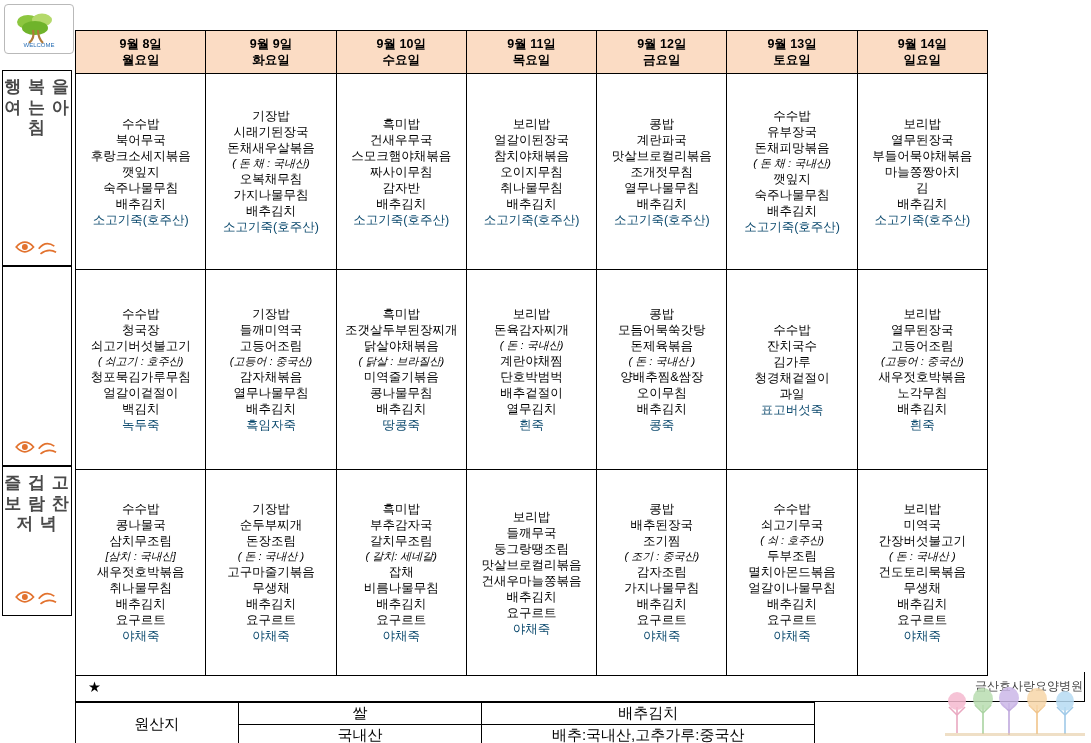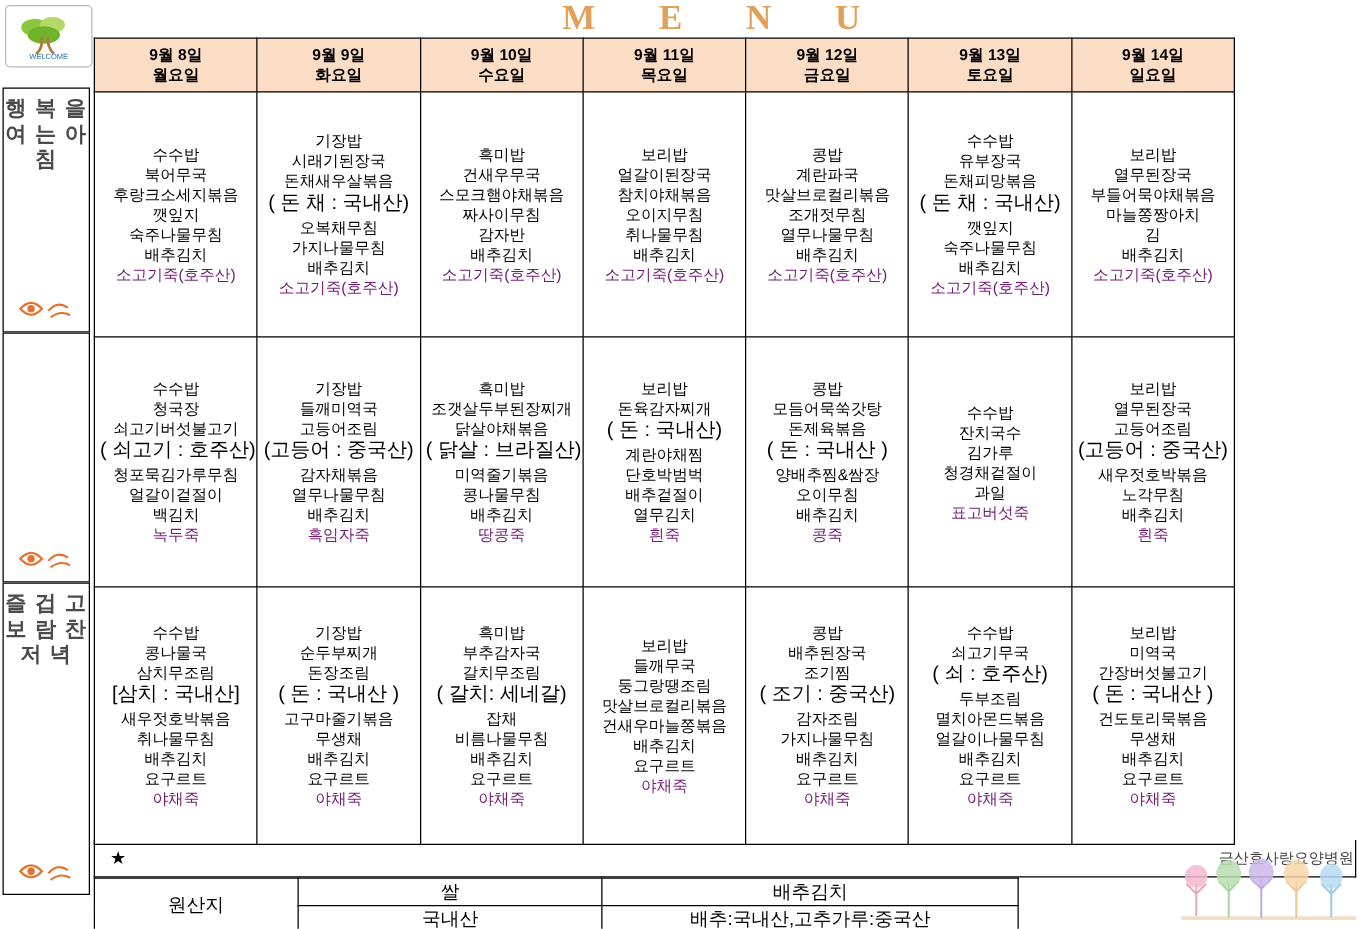--- a/index.html
+++ b/index.html
@@ -135,9 +135,6 @@
     </svg>
   </div>
 
-  <div class="title-bar">
-    <span class="menu-word">M E N U</span>
-  </div>
 
   <div class="sidecol">
     <div class="meal-label" style="top:0px;height:196px;">

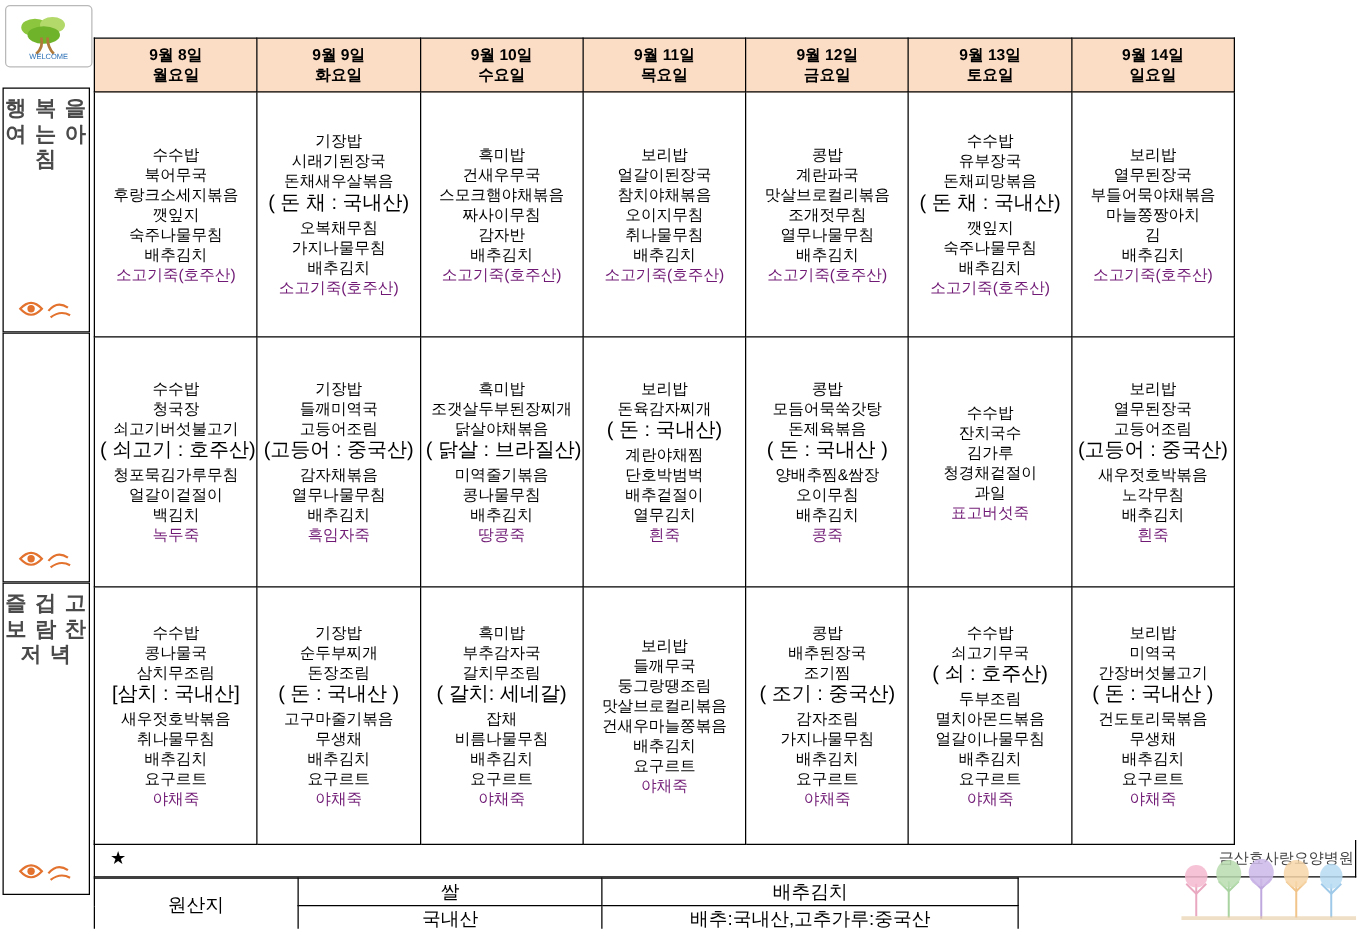--- a/index.html
+++ b/index.html
@@ -57,7 +57,7 @@
   .cellbox{padding:2px 2px;}
   .dish{display:block;white-space:nowrap;}
   .dish.snack{color:#701a75;}
-  .dish.small{font-size:16px;}
+  .dish.small{font-size:11px;font-style:italic;}
 
   
   .sidecol{

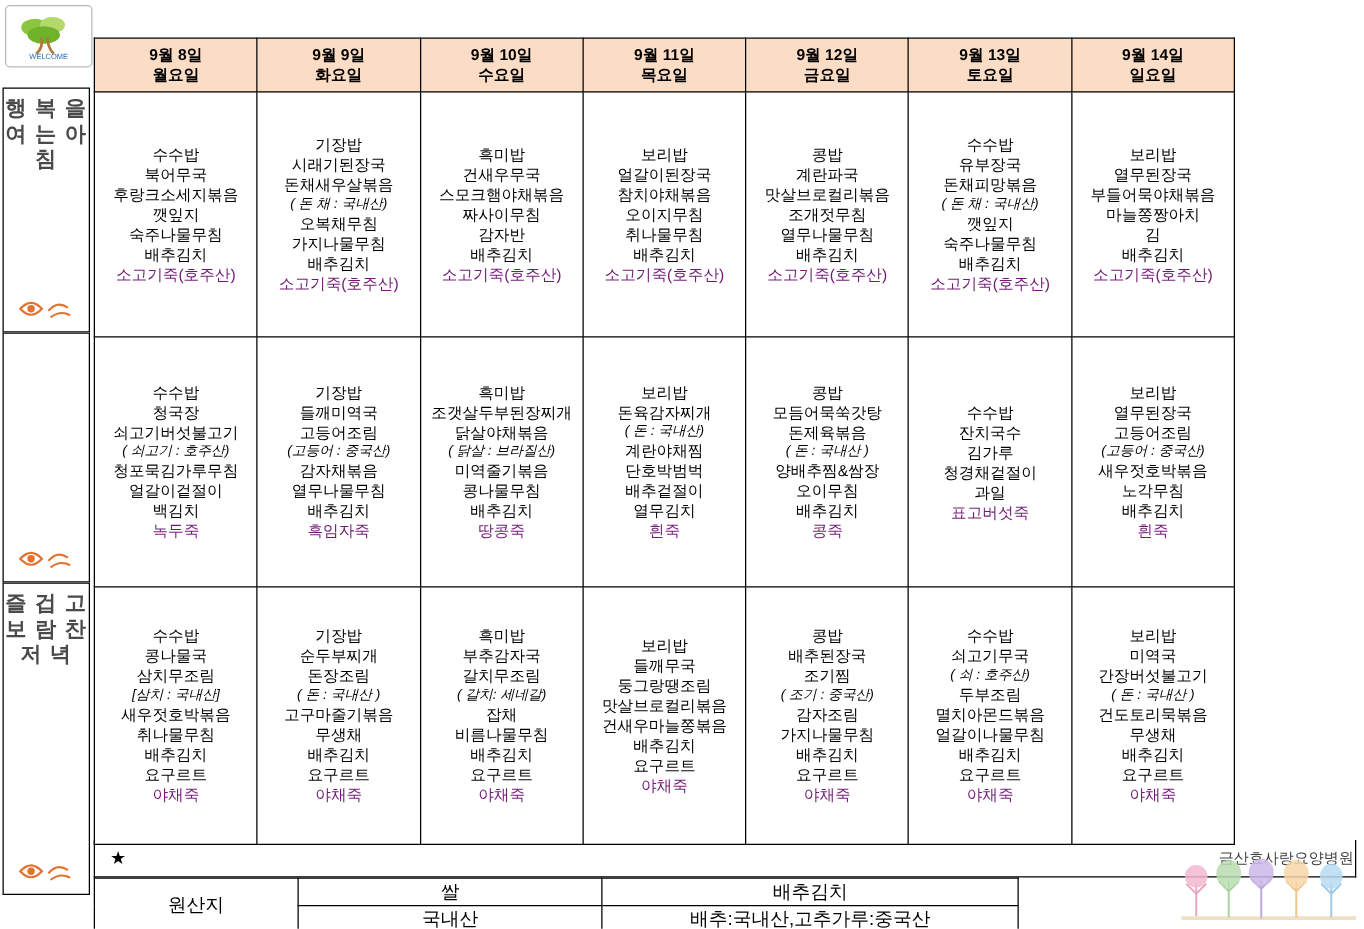--- a/index.html
+++ b/index.html
@@ -56,7 +56,7 @@
   .daylabel{display:block;}
   .cellbox{padding:2px 2px;}
   .dish{display:block;white-space:nowrap;}
-  .dish.snack{color:#701a75;}
+  .dish.snack{color:#0c4a6e;}
   .dish.small{font-size:11px;font-style:italic;}
 
   

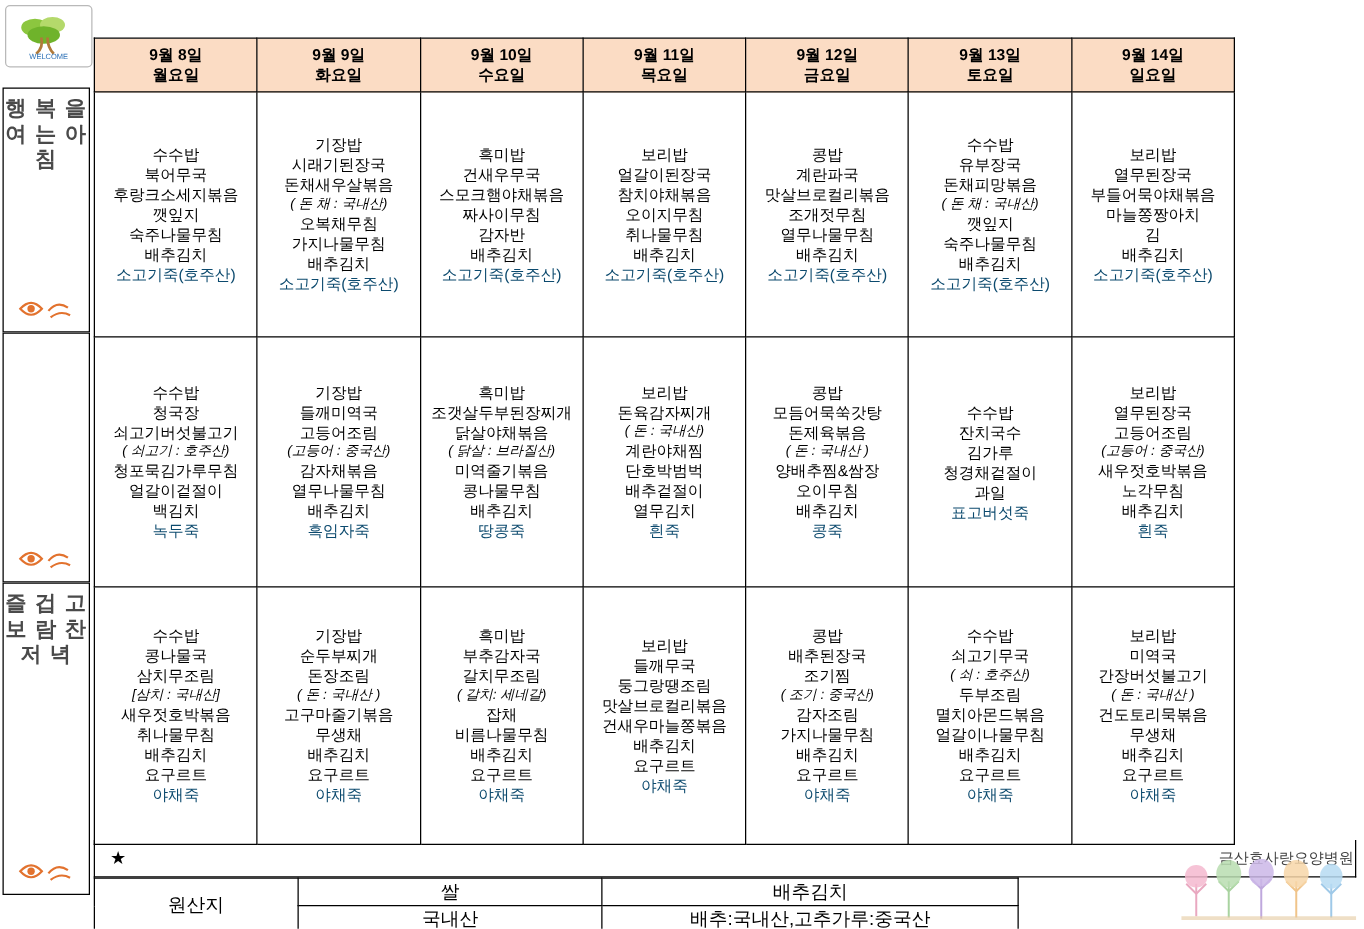--- a/index.html
+++ b/index.html
@@ -154,7 +154,7 @@
         <path d="M34 24 q9 -7 18 -2" fill="none" stroke="#e2722e" stroke-width="2"></path>
       </svg>
     </div>
-    <div class="meal-label" style="top:396px;height:250px;">
+    <div class="meal-label" style="top:396px;height:150px;">
       <span class="lbl-text">즐 겁 고  보 람 찬  저 녁</span>
       <svg class="meal-icon" viewBox="0 0 60 32">
         <path d="M6 16 q10 -11 20 0 q-10 11 -20 0z" fill="none" stroke="#e2722e" stroke-width="2"></path>

